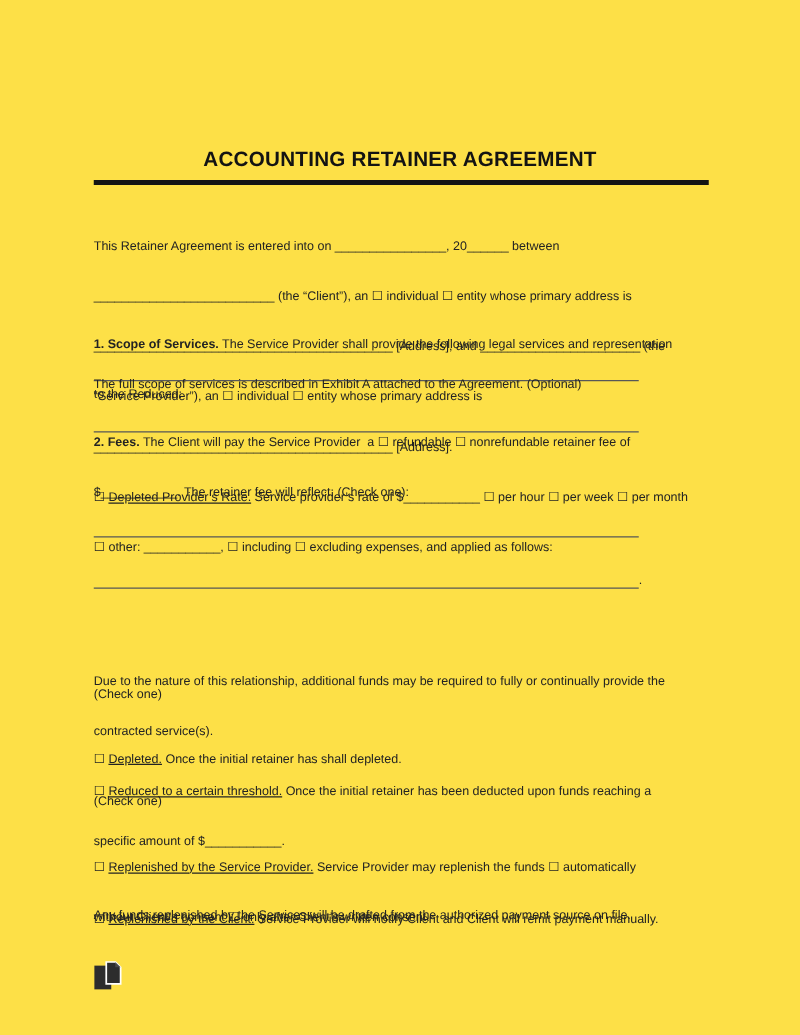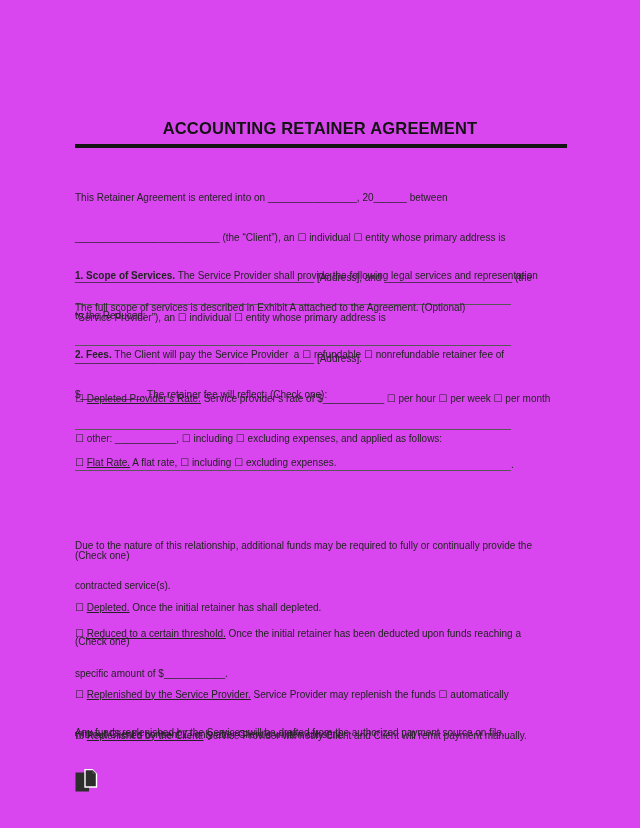--- a/index.html
+++ b/index.html
@@ -4,7 +4,7 @@
 <style>
   html,body { margin:0; padding:0; background:#ffffff; }
   .page {
-    position:relative; width:640px; height:828px; background:#d946ef;
+    position:relative; width:640px; height:828px; background:#fde047;
     font-family:"Liberation Sans","DejaVu Sans",sans-serif;
     font-size:10px; line-height:13.4px; color:#232323; overflow:hidden;
   }

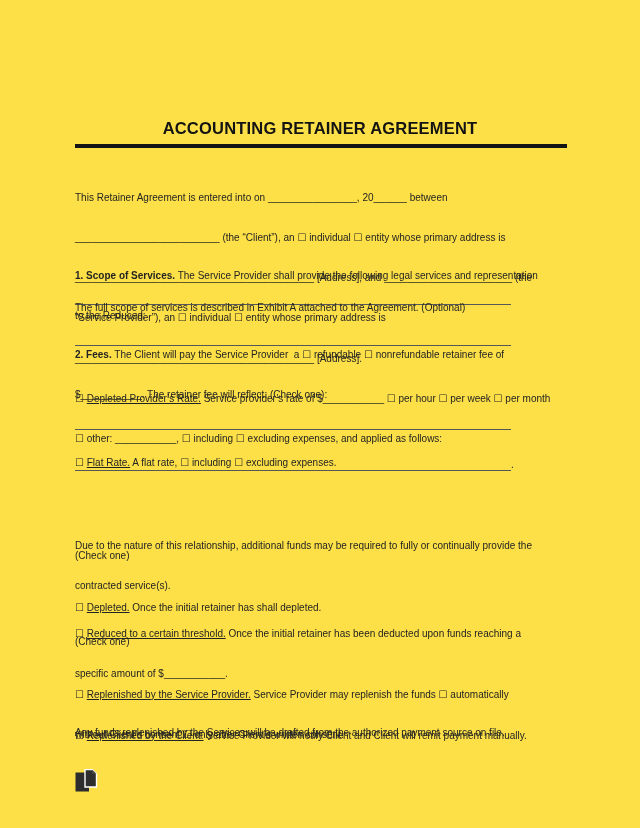--- a/index.html
+++ b/index.html
@@ -69,9 +69,6 @@
     <div class="wline-row"><div class="wline"></div><span>.</span></div>
   </div>
 
-  <div class="para" style="top:429px">
-    <div class="line"><span>☐ </span><span class="u">Flat Rate.</span><span> A flat rate, ☐ including ☐ excluding expenses.</span></div>
-  </div>
 
   <div class="para" style="top:453px">
   </div>

